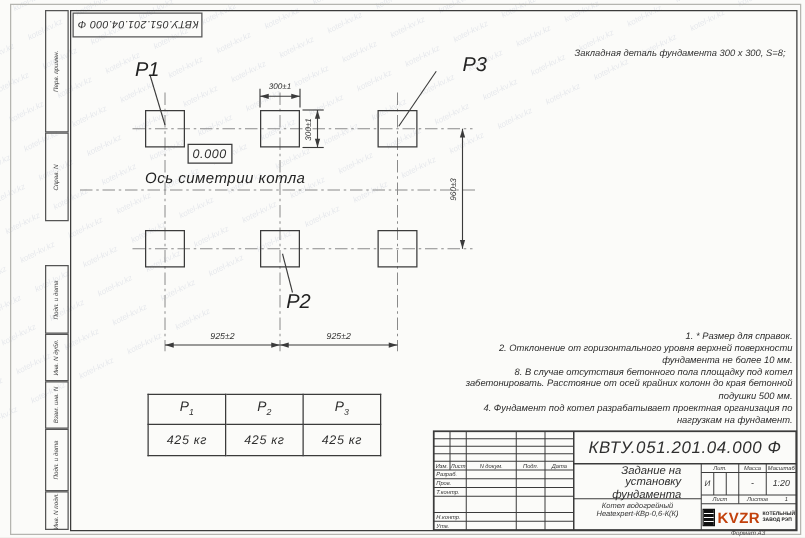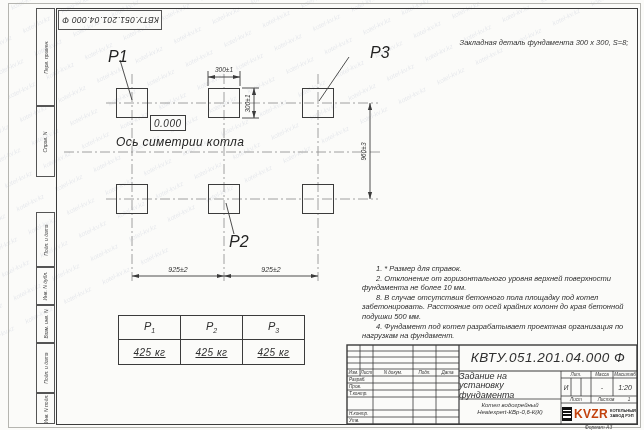--- a/index.html
+++ b/index.html
@@ -34,7 +34,7 @@
   .embed-note{left:446px;top:38px;width:196px;font-size:7.5px;color:#333;text-align:center;}
   
   .notes{left:362px;top:264px;width:272px;font-size:7.5px;line-height:9.6px;color:#2c2c2c;}
-  .notes .note{text-indent:14px;}
+  .notes .note{text-indent:14px;text-align:right;}
   
   .ltable{left:118px;top:315px;border-collapse:collapse;}
   .ltable td{border:1px solid #3b3b3b;width:59px;text-align:center;font-style:italic;}

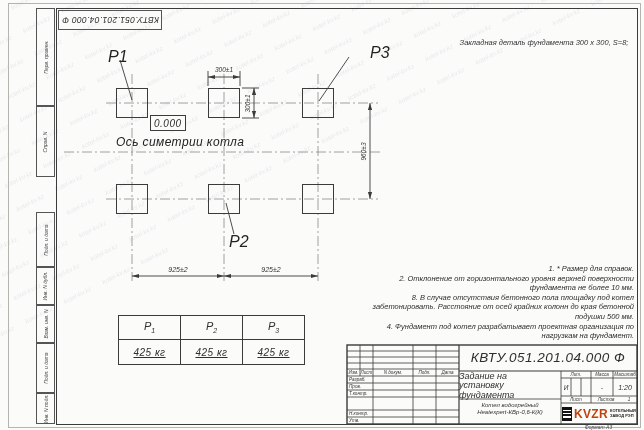--- a/index.html
+++ b/index.html
@@ -39,7 +39,7 @@
   .ltable{left:118px;top:315px;border-collapse:collapse;}
   .ltable td{border:1px solid #3b3b3b;width:59px;text-align:center;font-style:italic;}
   .ltable tr.hd td{height:21px;font-size:11px;}
-  .ltable tr.vl td{height:22px;font-size:10px;letter-spacing:.5px;text-decoration:underline;}
+  .ltable tr.vl td{height:22px;font-size:10px;letter-spacing:.5px;}
   .ltable sub{font-size:7px;}
   
   .tb-doc{left:461px;top:347px;width:174px;height:21px;font-size:13.5px;font-weight:500;letter-spacing:.5px;}

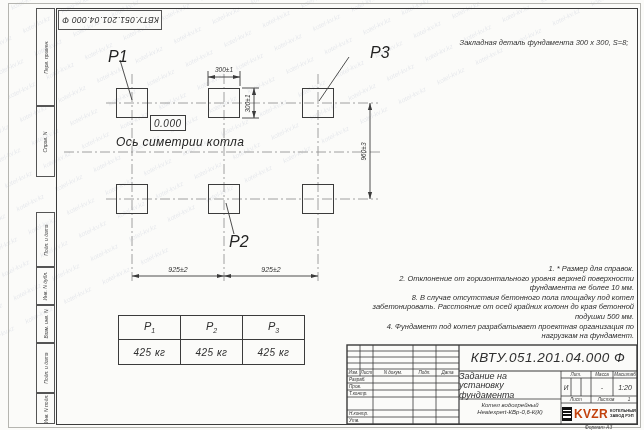--- a/index.html
+++ b/index.html
@@ -44,7 +44,7 @@
   
   .tb-doc{left:461px;top:347px;width:174px;height:21px;font-size:13.5px;font-weight:500;letter-spacing:.5px;}
   .tb-small{font-size:4.6px;color:#333;}
-  .tb-title{left:459px;top:372px;width:86px;font-size:9px;line-height:9.3px;text-align:left;}
+  .tb-title{left:459px;top:372px;width:86px;font-size:9px;line-height:9.3px;text-align:right;}
   .tb-prod{left:459px;top:402px;width:102px;font-size:6px;line-height:7px;text-align:center;color:#333;}
   .logo-cell{left:562px;top:404px;width:74px;height:19px;display:flex;align-items:center;justify-content:center;gap:2px;}
   .logo-mark{width:12px;height:12px;background:

